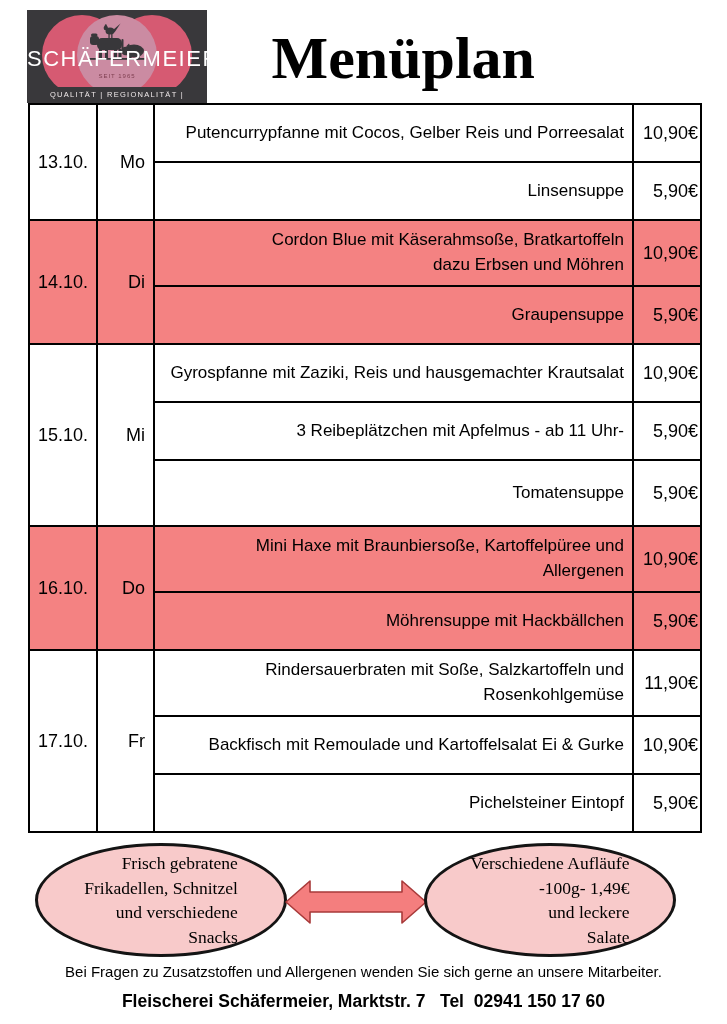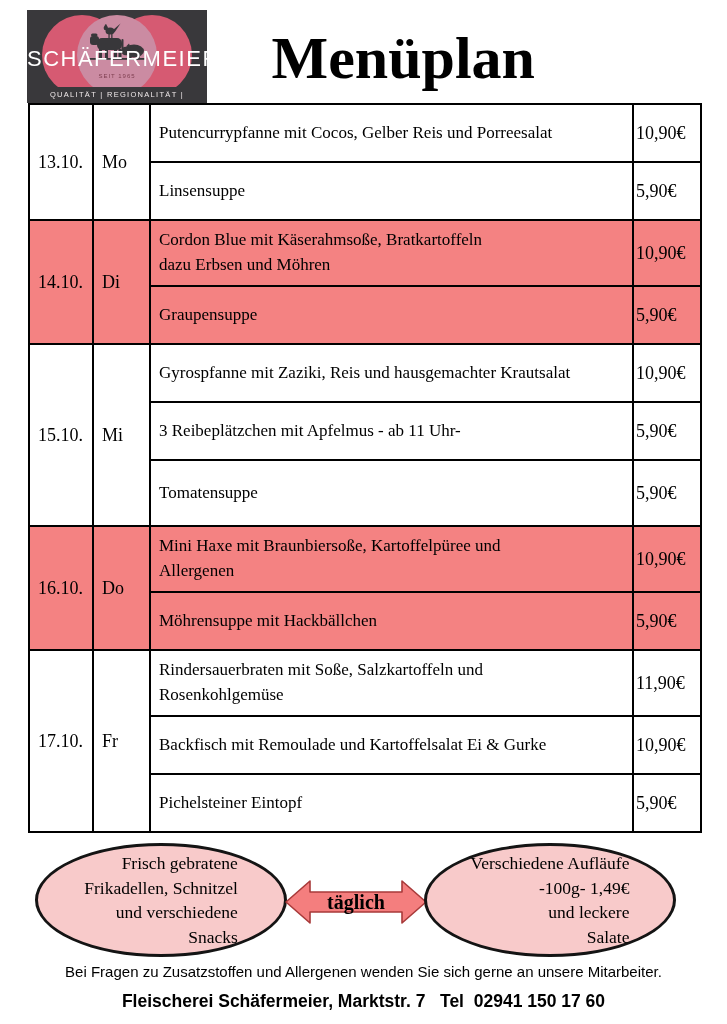--- a/index.html
+++ b/index.html
@@ -32,8 +32,8 @@
 
   
   .menu-table { position:absolute; left:28px; top:103px; width:674px; border-collapse:collapse; }
-  .menu-table td { border:2px solid #000; text-align:left; vertical-align:middle;
-                   font-size:17px; padding:3px 8px;font-family:Liberation Serif, serif; }
+  .menu-table td { border:2px solid #000; text-align:right; vertical-align:middle;
+                   font-size:17px; padding:3px 8px; }
   .menu-table td.date-cell, .menu-table td.day-cell { font-size:18px; }
   .menu-table td.price-cell { font-size:18px; white-space:nowrap; padding:3px 2px; }
   .menu-table td.dish-cell { white-space:pre-line; line-height:1.45; }

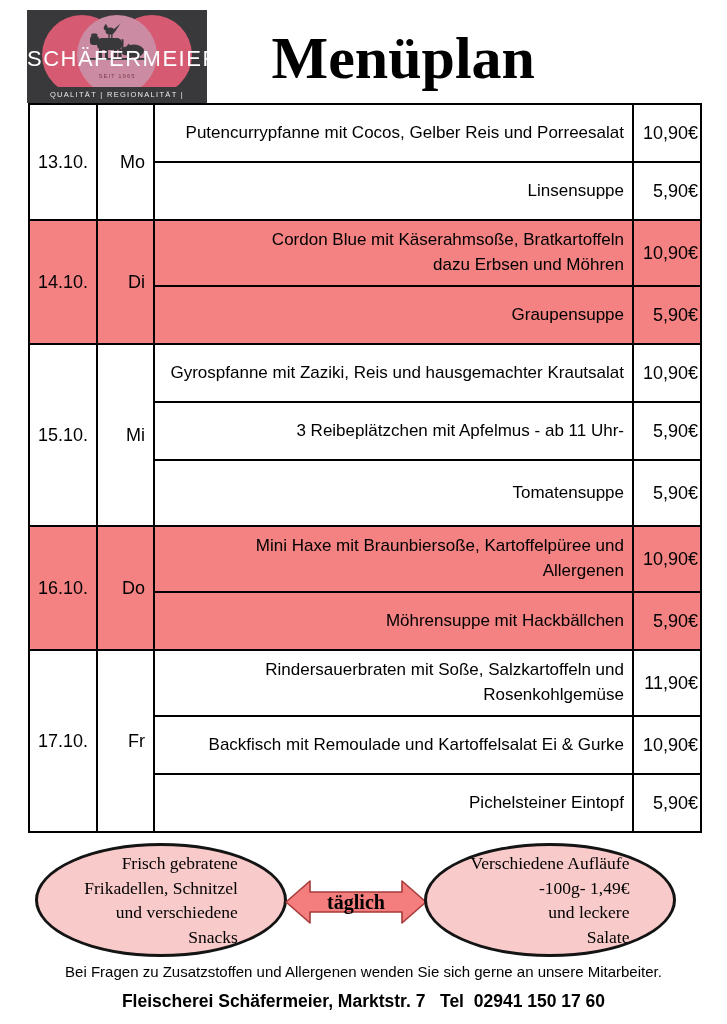--- a/index.html
+++ b/index.html
@@ -183,7 +183,6 @@
       <polygon points="3,28 27,7 27,18 119,18 119,7 143,28 119,49 119,38 27,38 27,49" fill="var(--arrow-fill,#f47e7e)" stroke="var(--arrow-outline,#a83a3a)" stroke-width="1.6" stroke-linejoin="round"></polygon>
     </svg>
   </div>
-  <div class="arrow-label">täglich</div>
 
   <div class="bubble b-right">Verschiedene Aufläufe
 -100g- 1,49€

